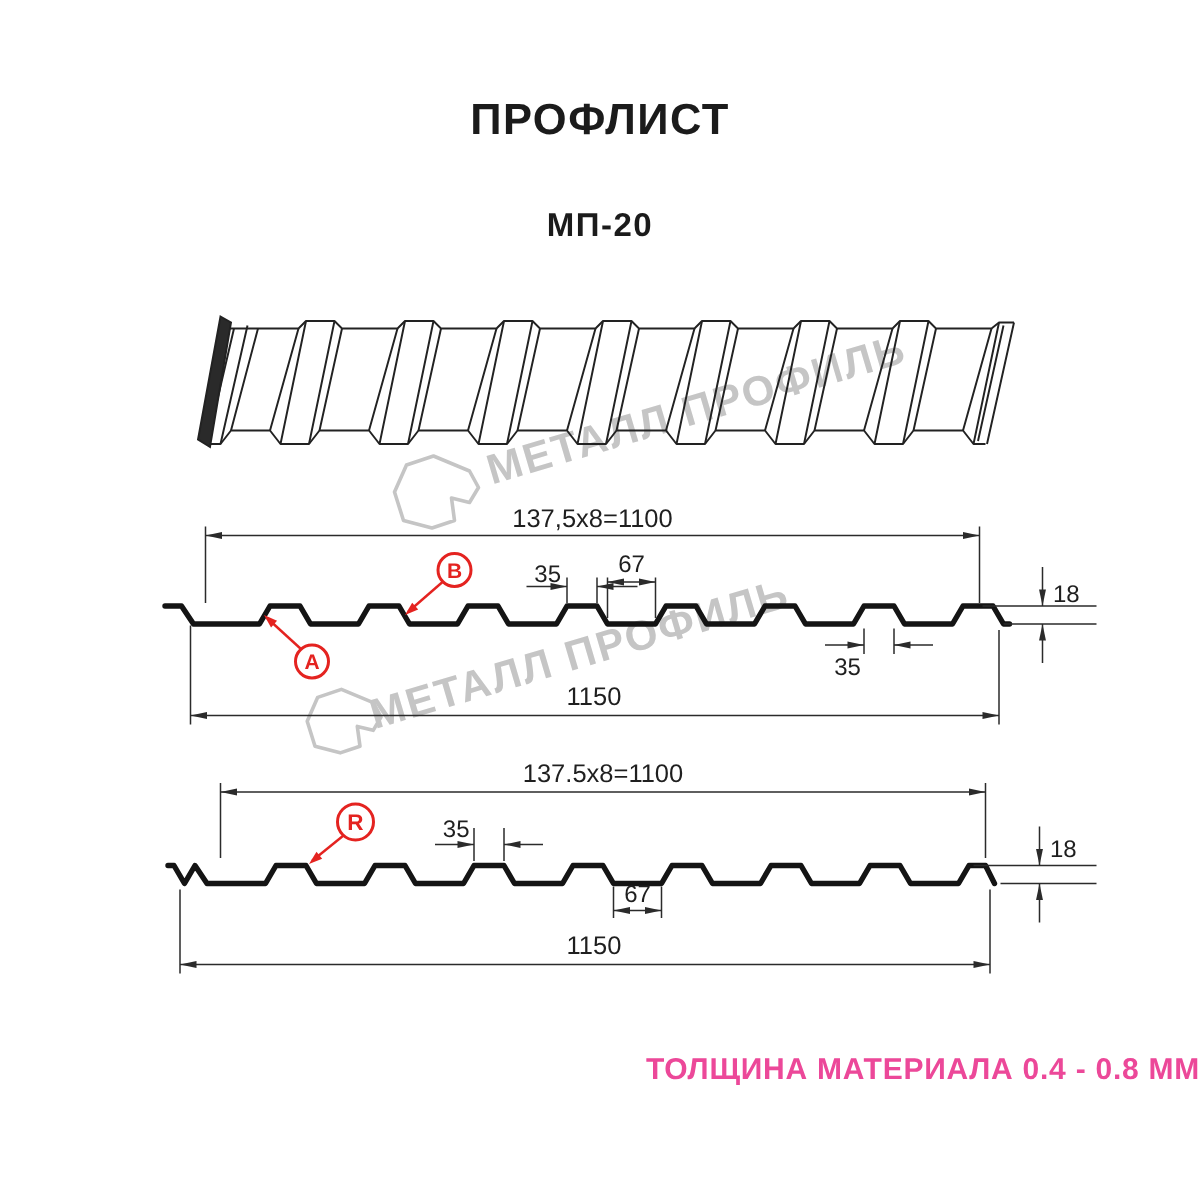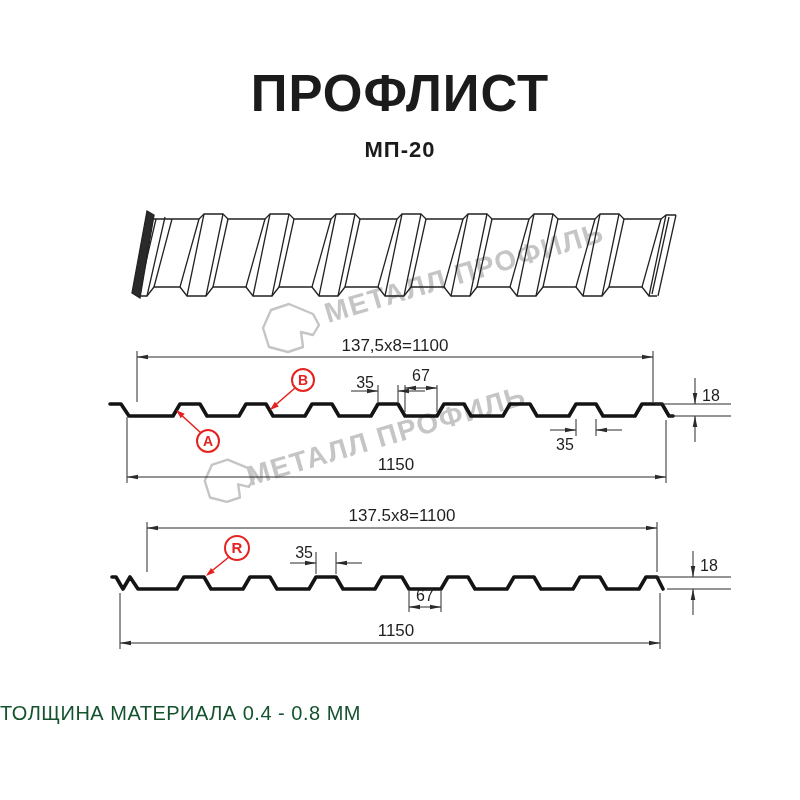--- a/index.html
+++ b/index.html
@@ -7,7 +7,7 @@
   .canvas{position:relative;width:800px;height:800px;background:#fff;overflow:hidden;
           font-family:"Liberation Sans",sans-serif;}
   .title{position:absolute;top:64px;left:0;right:0;text-align:center;
-         font-size:51px;font-weight:bold;letter-spacing:1px;color:var(--ink);}
+         font-size:29px;font-weight:bold;letter-spacing:1px;color:var(--ink);}
   .subtitle{position:absolute;top:113px;left:0;right:0;text-align:center;
          font-size:22px;font-weight:bold;letter-spacing:1px;color:var(--ink);margin-top:24px;}
   .footer{position:absolute;top:702px;left:0;right:0;text-align:left;

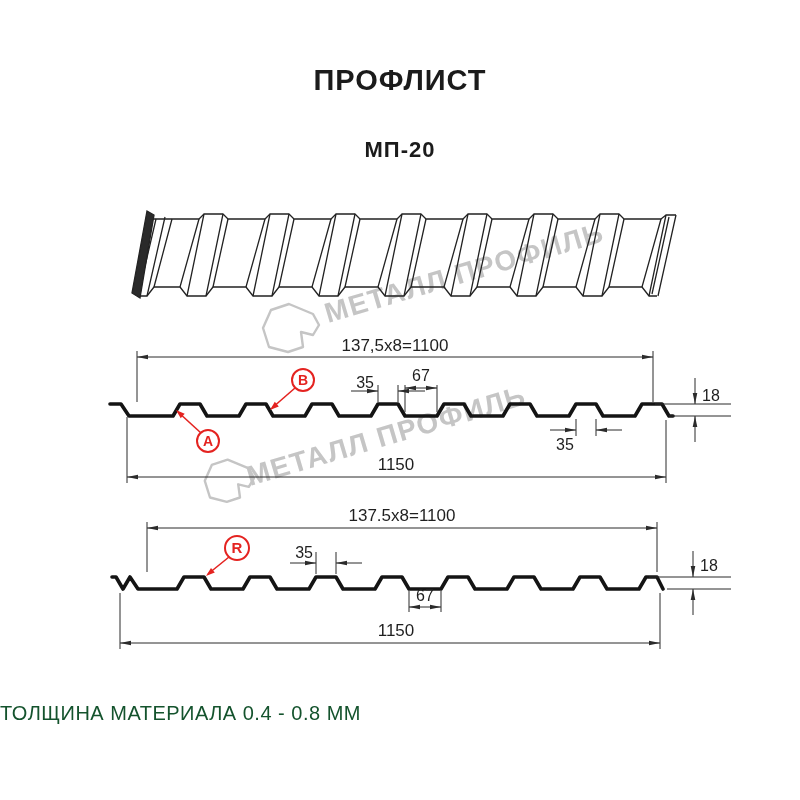--- a/index.html
+++ b/index.html
@@ -10,8 +10,8 @@
          font-size:29px;font-weight:bold;letter-spacing:1px;color:var(--ink);}
   .subtitle{position:absolute;top:113px;left:0;right:0;text-align:center;
          font-size:22px;font-weight:bold;letter-spacing:1px;color:var(--ink);margin-top:24px;}
-  .footer{position:absolute;top:702px;left:0;right:0;text-align:left;
-         font-size:20px;font-weight:normal;letter-spacing:.5px;color:#14532d;}
+  .footer{position:absolute;top:702px;left:0;right:0;text-align:right;
+         font-size:20px;font-weight:bold;letter-spacing:.5px;color:#ec4899;}
   svg{position:absolute;left:0;top:0;}
   .profile{stroke:#141414;stroke-width:3.6;fill:none;stroke-linejoin:round;stroke-linecap:round;}
   .dim{stroke:#2b2b2b;stroke-width:1;fill:none;}

